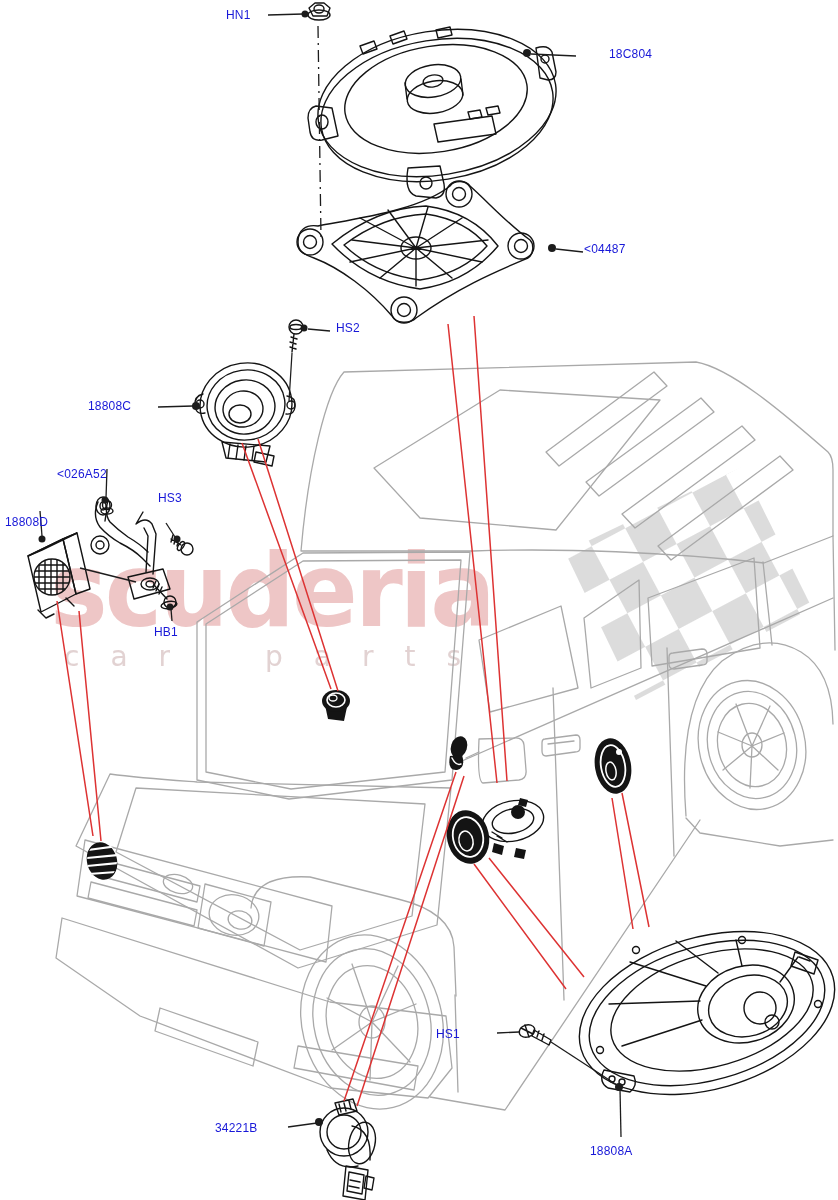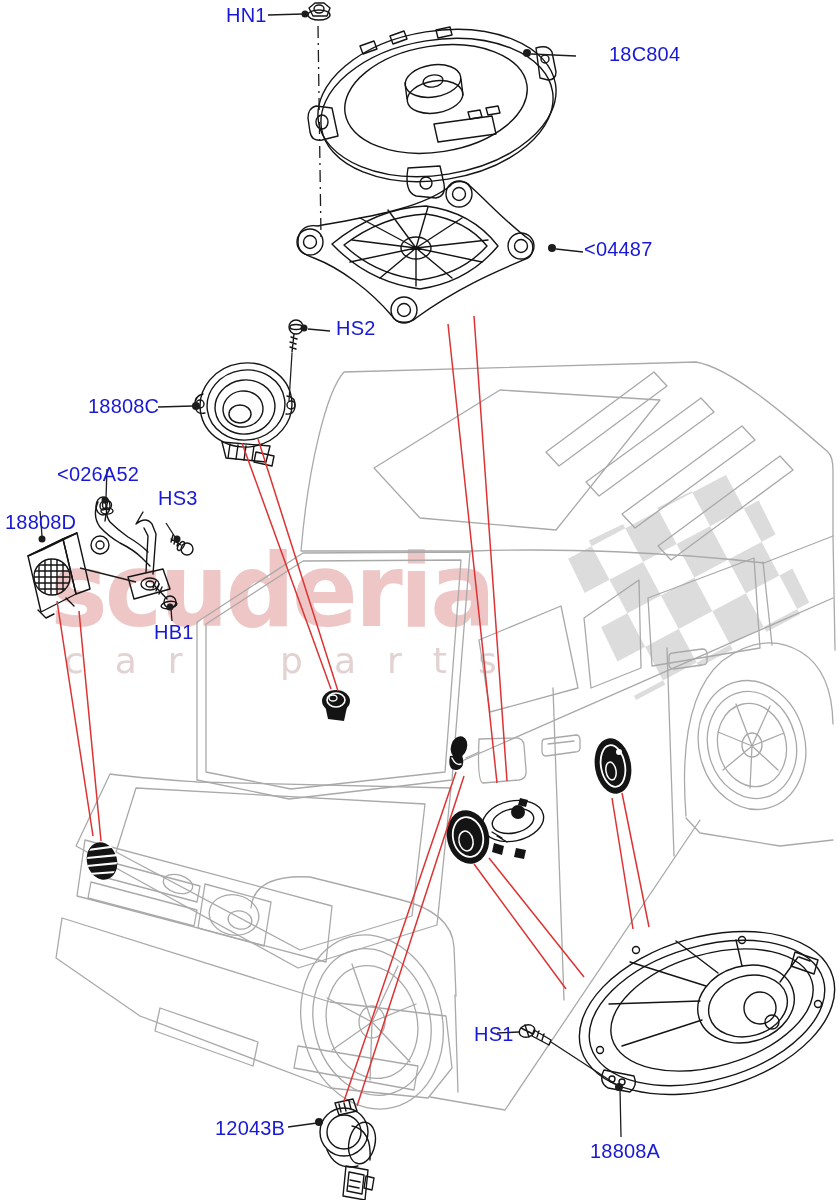--- a/index.html
+++ b/index.html
@@ -8,7 +8,7 @@
     font-family:"Liberation Sans", sans-serif;
   }
   .lbl{
-    position:absolute;font-size:20px;line-height:20px;color:var(--label-text,#1818d8);
+    position:absolute;font-size:12px;line-height:20px;color:var(--label-text,#1818d8);
     white-space:nowrap;letter-spacing:.2px;
   }
   .wm-brand{

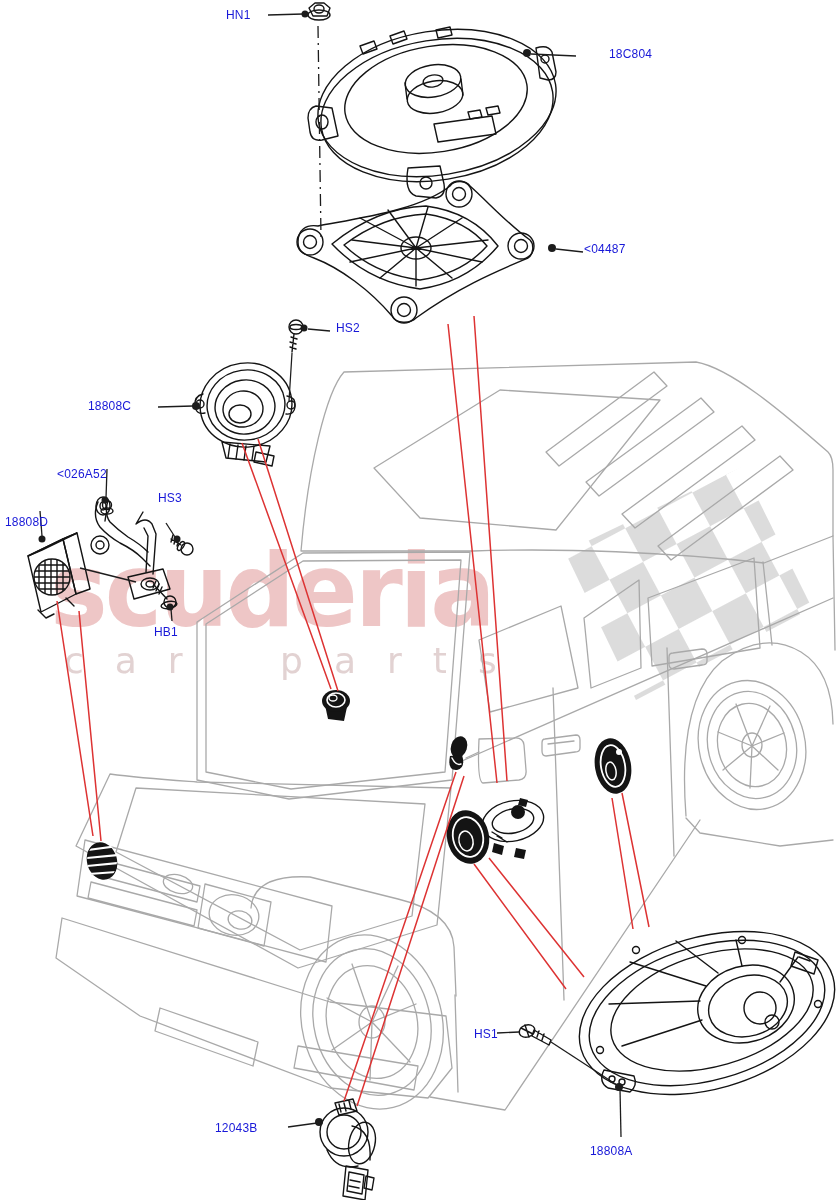--- a/index.html
+++ b/index.html
@@ -19,7 +19,7 @@
   }
   .wm-sub{
     position:absolute;left:64px;top:640px;
-    font-family:"DejaVu Sans", sans-serif;font-size:36px;
+    font-family:"DejaVu Sans", sans-serif;font-size:28px;
     letter-spacing:31px;word-spacing:24px;color:var(--wm-sub,#e2d2d2);
   }
   svg.canvas{position:absolute;left:0;top:0;}

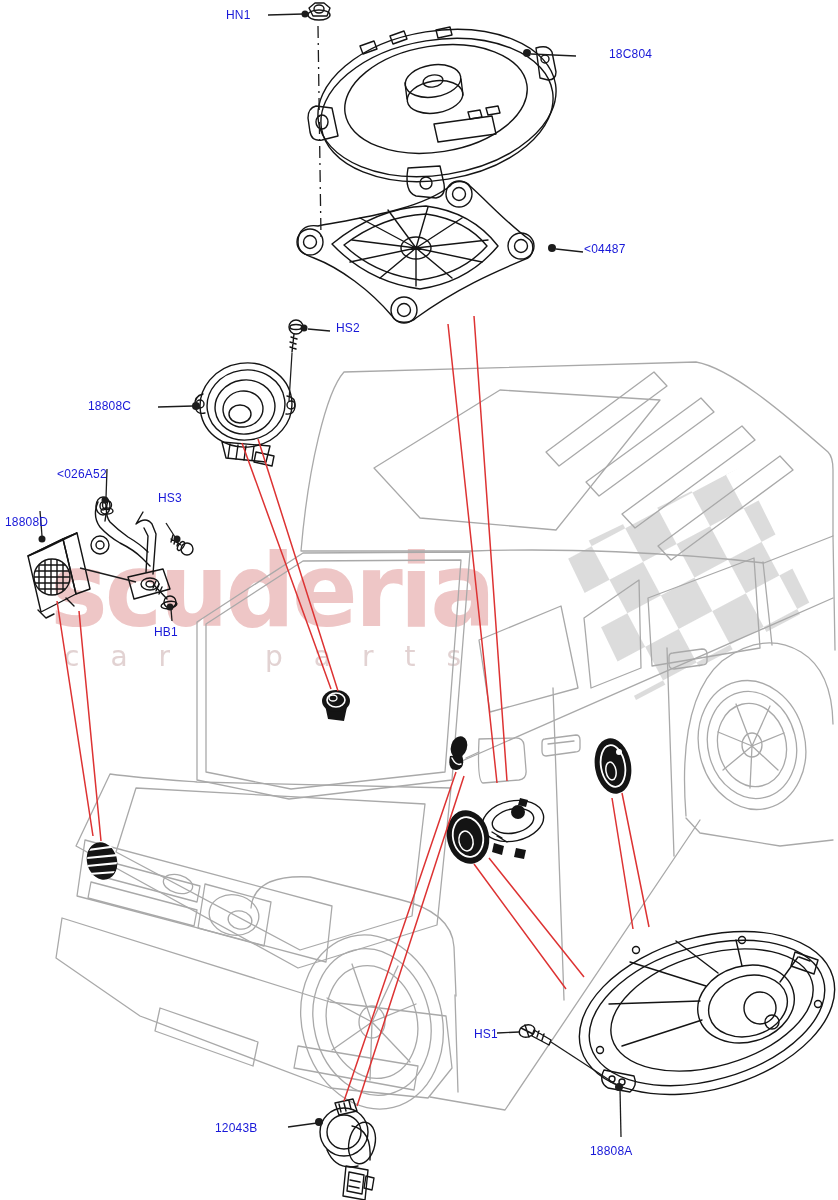--- a/index.html
+++ b/index.html
@@ -356,7 +356,7 @@
 <div class="lbl" style="left:5px;top:512px">18808D</div>
 <div class="lbl" style="left:158px;top:488px">HS3</div>
 <div class="lbl" style="left:154px;top:622px">HB1</div>
-<div class="lbl" style="left:474px;top:1024px">HS1</div>
+<div class="lbl" style="left:436px;top:1024px">HS1</div>
 <div class="lbl" style="left:590px;top:1141px">18808A</div>
 <div class="lbl" style="left:215px;top:1118px">12043B</div>
 

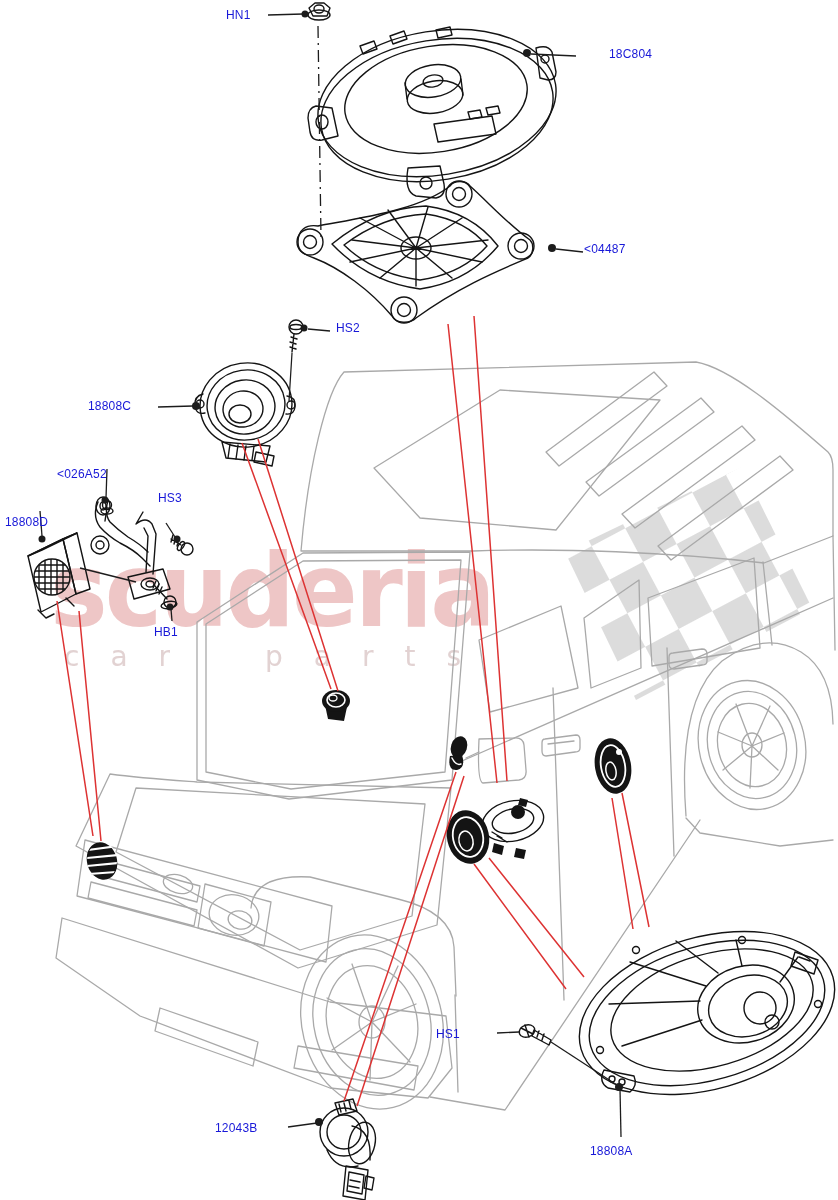--- a/index.html
+++ b/index.html
@@ -358,6 +358,6 @@
 <div class="lbl" style="left:154px;top:622px">HB1</div>
 <div class="lbl" style="left:436px;top:1024px">HS1</div>
 <div class="lbl" style="left:590px;top:1141px">18808A</div>
-<div class="lbl" style="left:215px;top:1118px">12043B</div>
+<div class="lbl" style="left:215px;top:1118px">34221B</div>
 
 </body></html>

